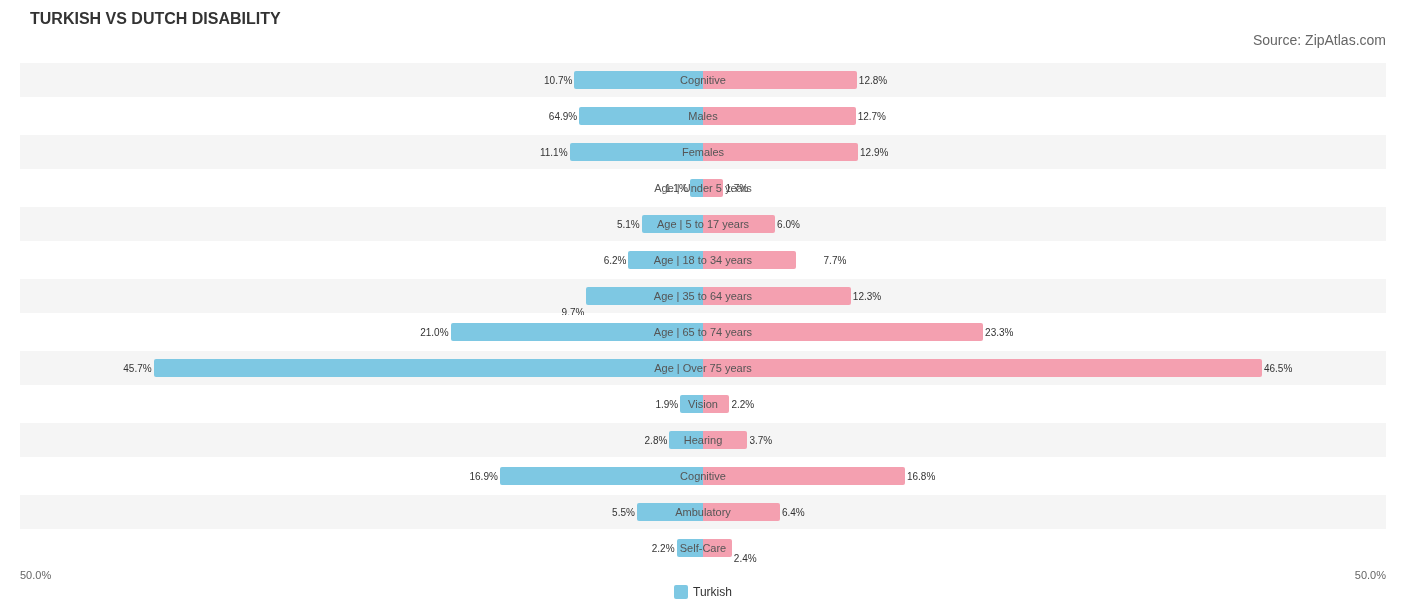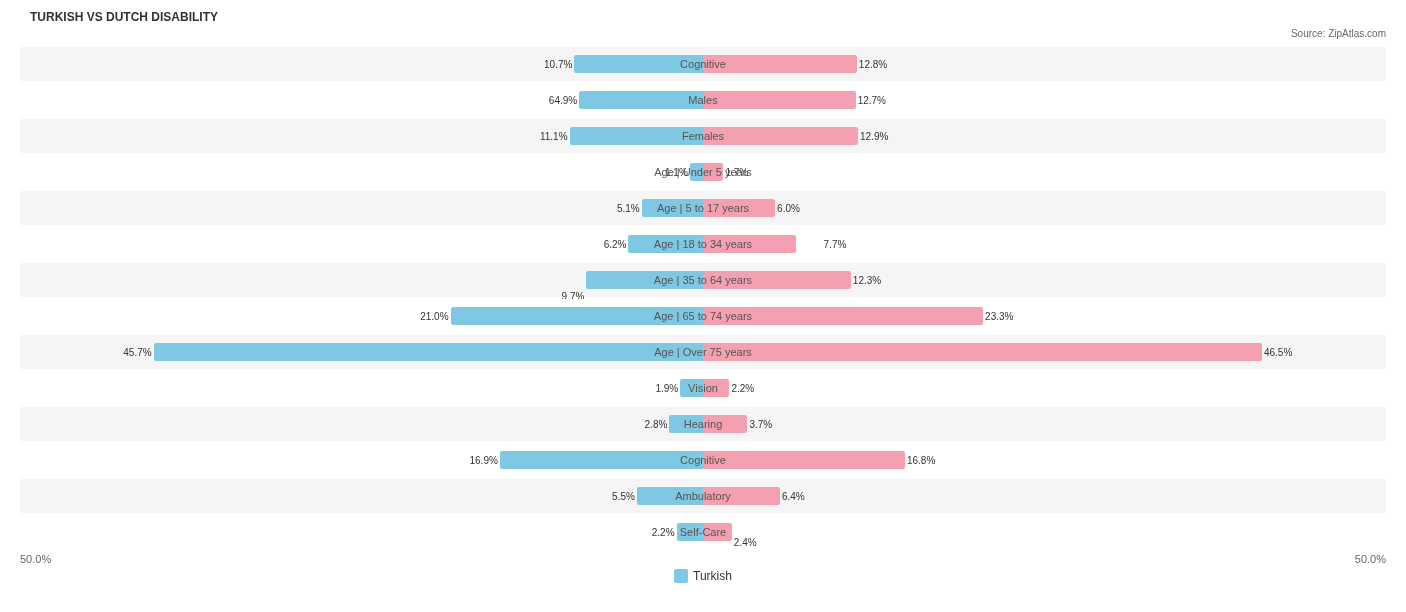--- a/index.html
+++ b/index.html
@@ -11,7 +11,7 @@
       padding: 10px 20px;
     }
     .chart-title {
-      font-size: 12px;
+      font-size: 16px;
       font-weight: bold;
       color: #333;
       margin-bottom: 4px;

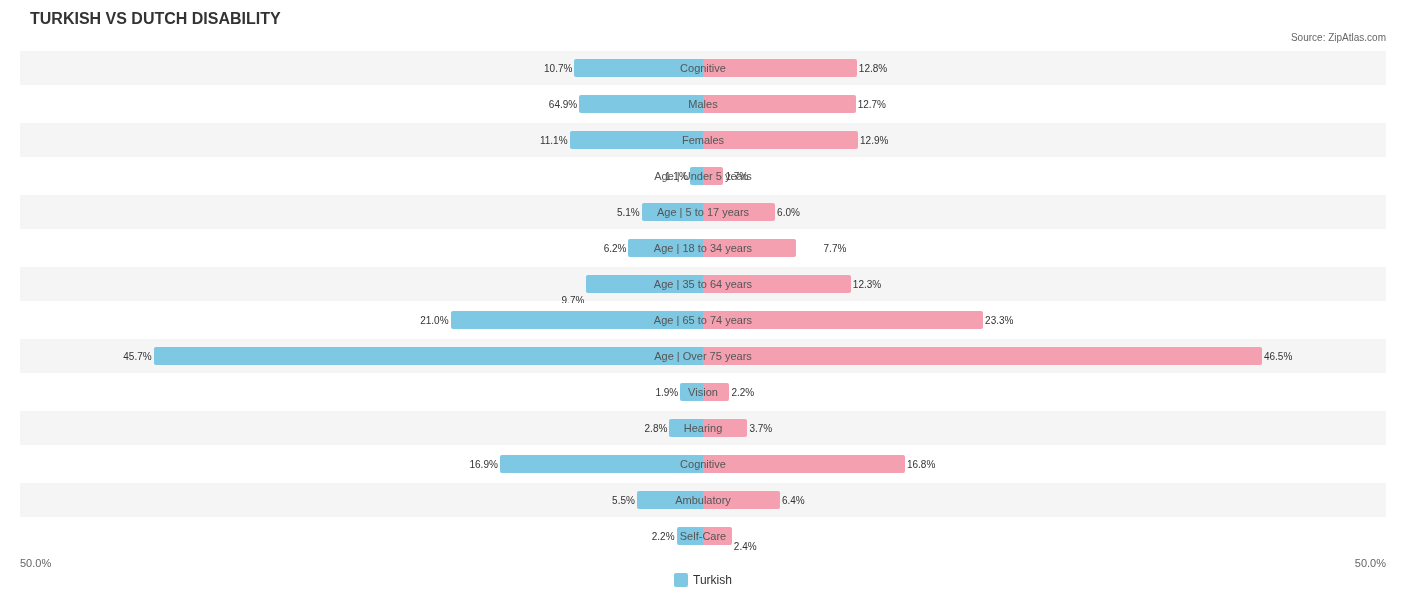--- a/index.html
+++ b/index.html
@@ -19,9 +19,9 @@
     }
     .source {
       text-align: right;
-      font-size: 10px;
+      font-size: 14px;
       color: #666;
-      margin-bottom: 8px;
+      margin-bottom: 15px;
     }
     .chart-area {
       position: relative;

